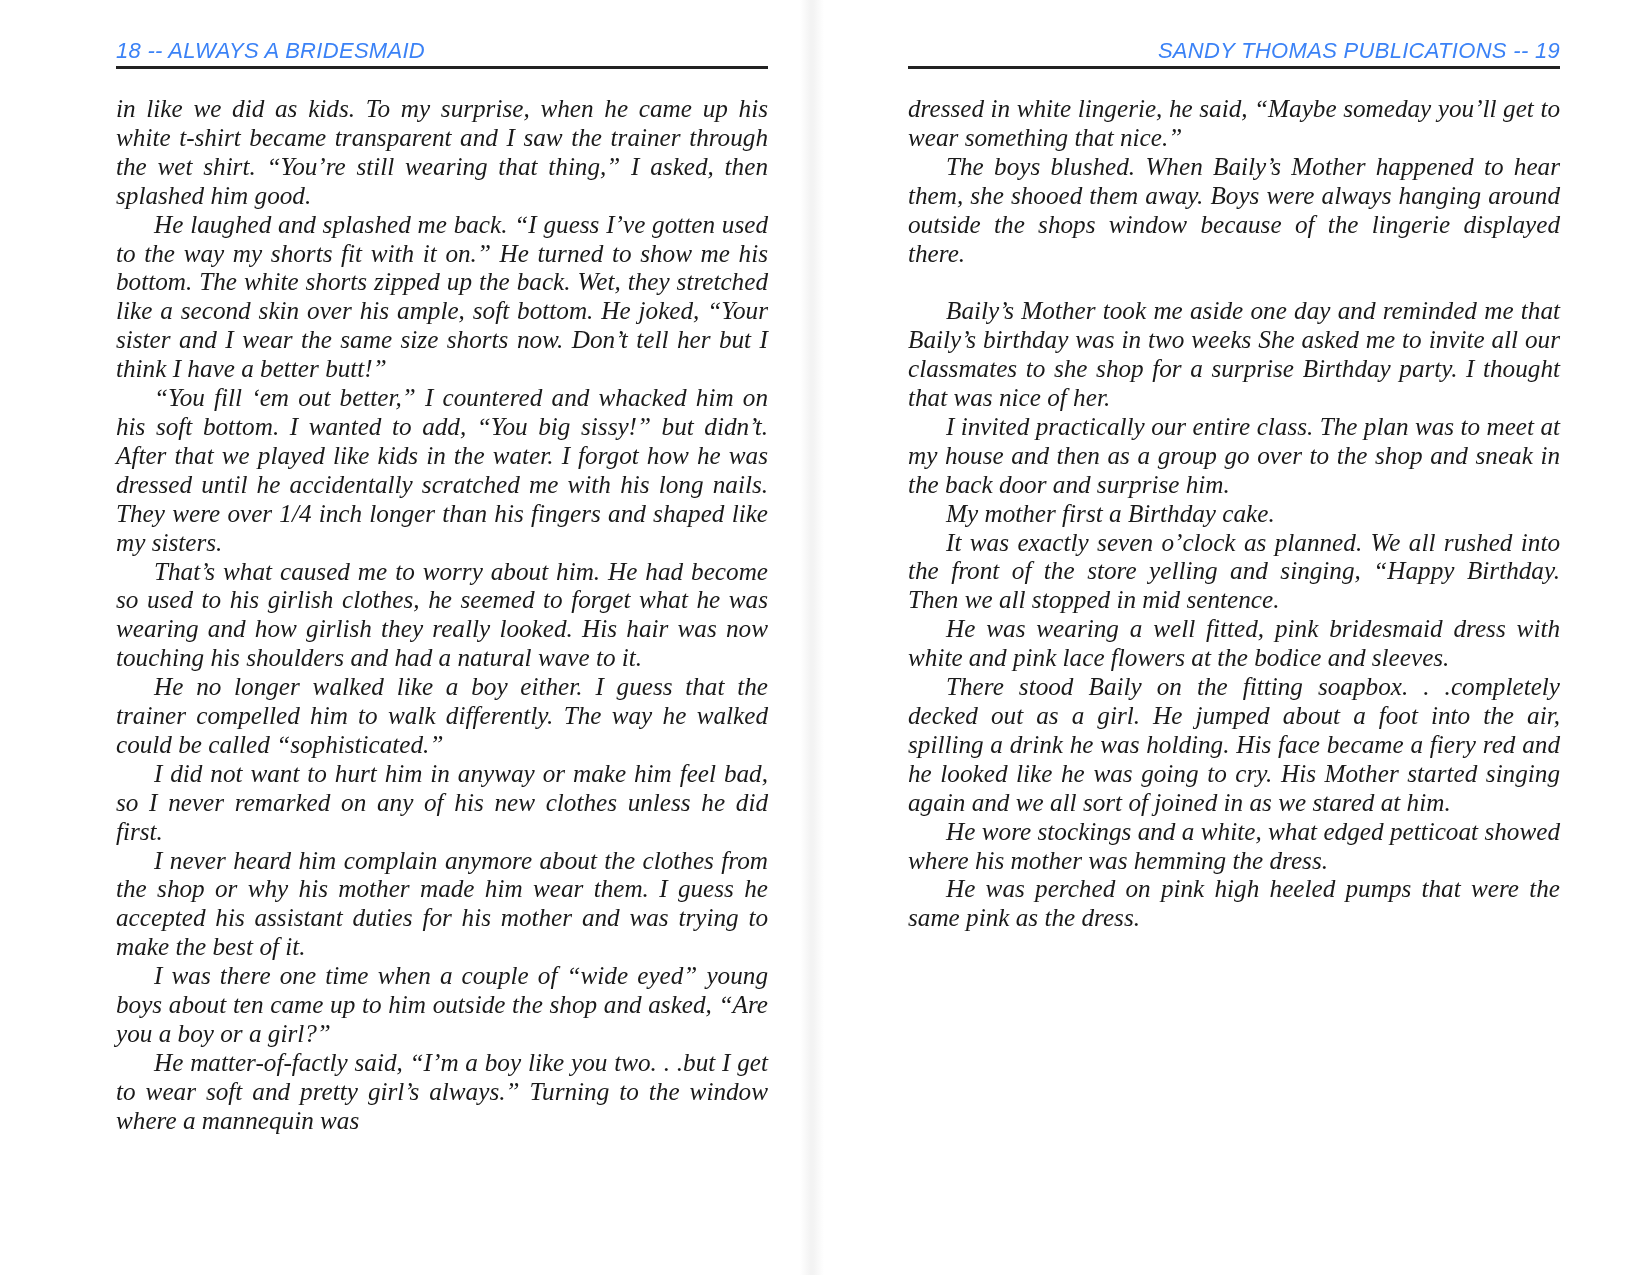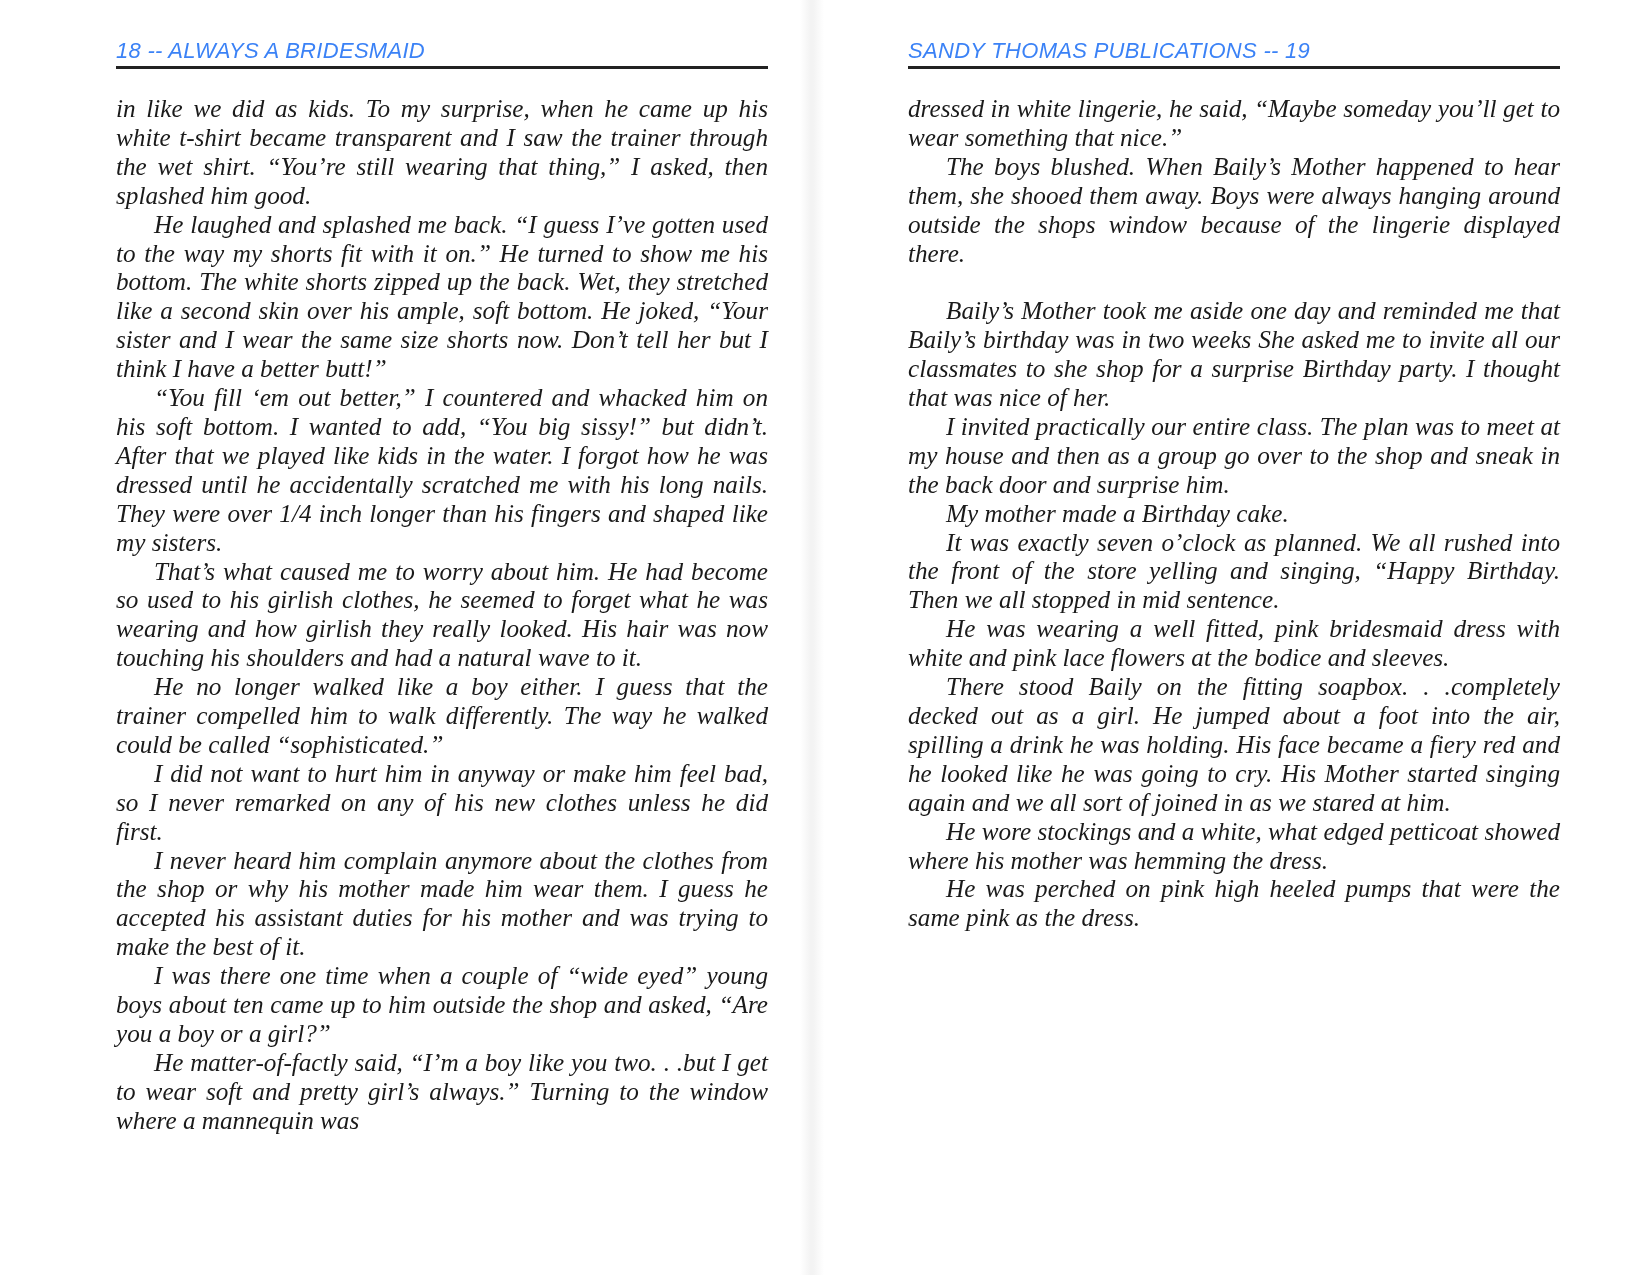--- a/index.html
+++ b/index.html
@@ -28,7 +28,7 @@
     border-bottom: 3px solid #222;
     color: #3b82f6;
   }
-  .page.right .running-head { }
+  .page.right .running-head { text-align: right; }
   .body {
     margin-top: 26px;
     font-size: 25.2px;

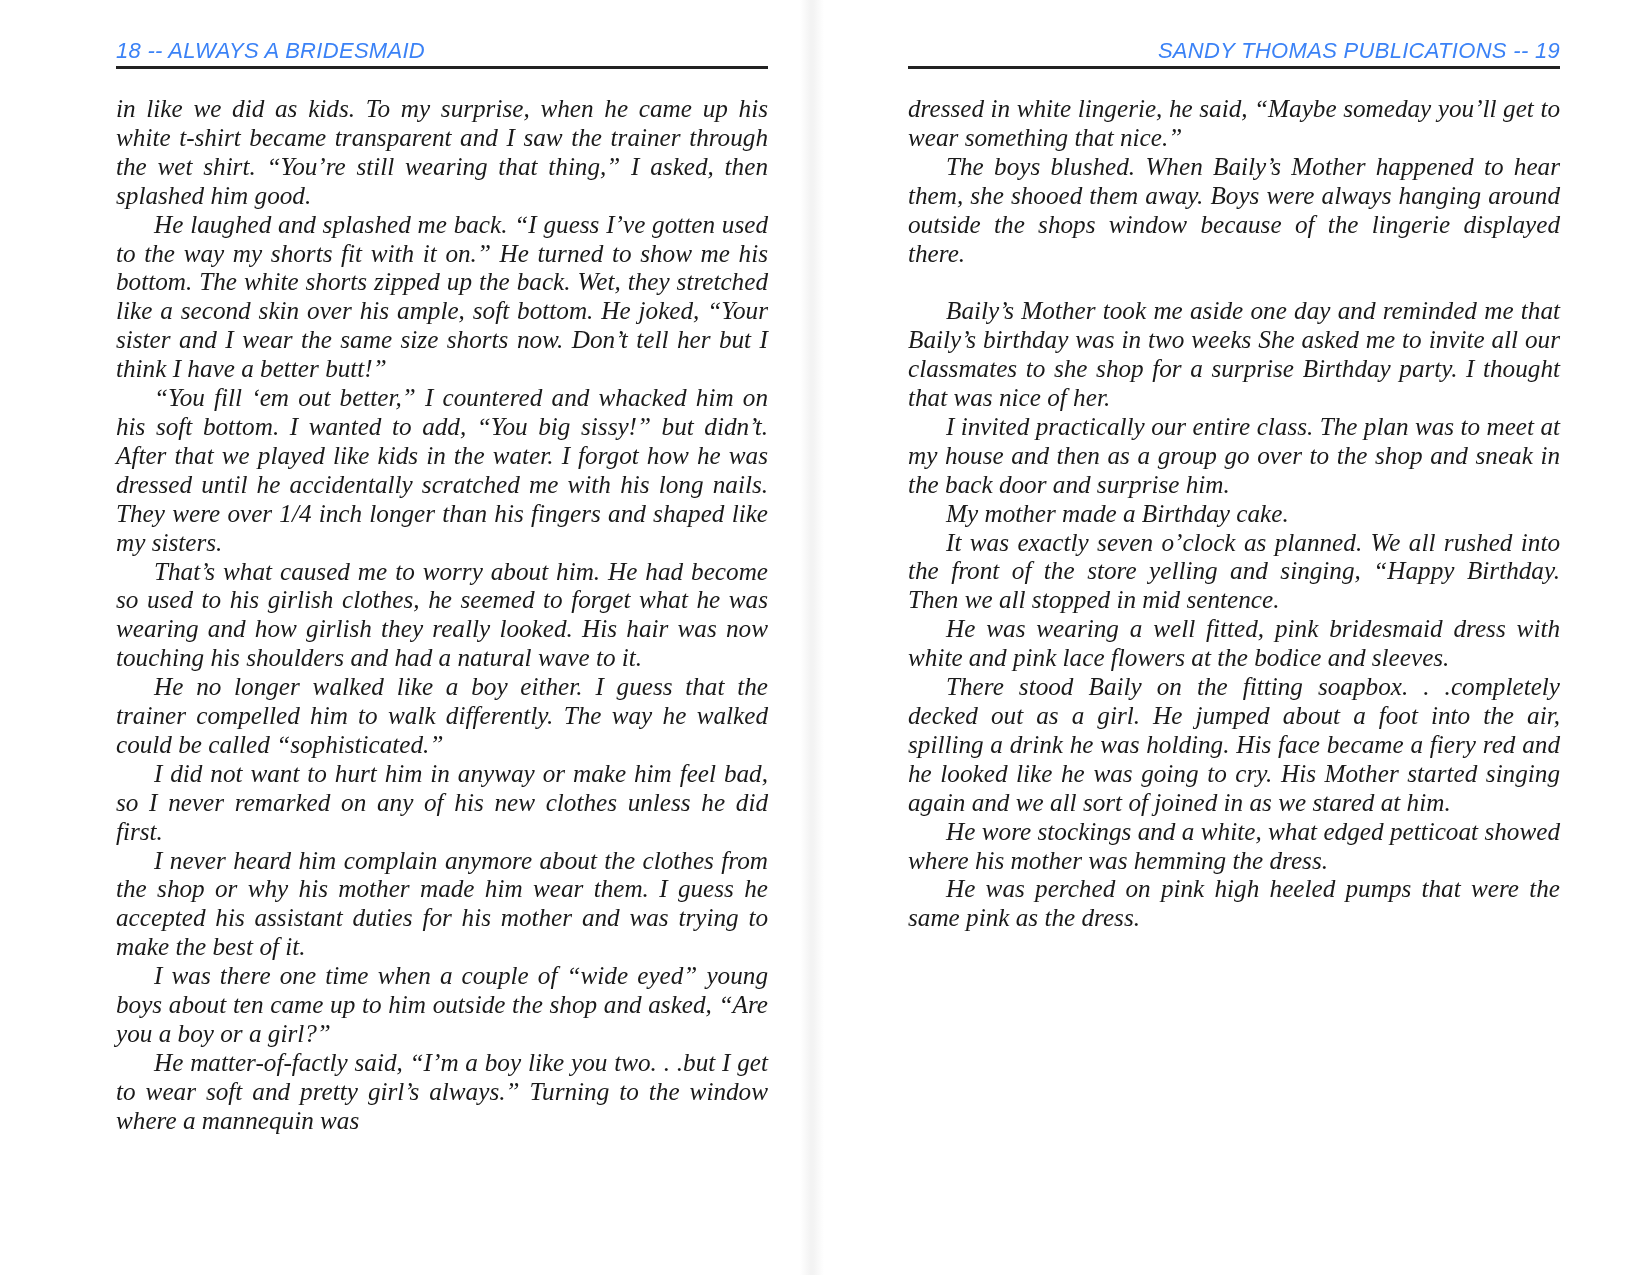--- a/index.html
+++ b/index.html
@@ -67,7 +67,7 @@
     <p>The boys blushed.  When Baily’s Mother happened to hear them, she shooed them away.  Boys were always hanging around outside the shops window because of the lingerie displayed there.</p>
     <p class="gap">Baily’s Mother took me aside one day and reminded me that Baily’s birthday was in two weeks She asked me to invite all our classmates to she shop for a surprise Birthday party.  I thought that was nice of her.</p>
     <p>I invited practically our entire class.  The plan was to meet at my house and then as a group go over to the shop and sneak in the back door and surprise him.</p>
-    <p>My mother made a Birthday cake.</p>
+    <p>My mother first a Birthday cake.</p>
     <p>It was exactly seven o’clock as planned.  We all rushed into the front of the store yelling and singing, “Happy Birthday.  Then we all stopped in mid sentence.</p>
     <p>He was wearing a well fitted, pink bridesmaid dress with white and pink lace flowers at the bodice and sleeves.</p>
     <p>There stood Baily on the fitting soapbox. . .completely decked out as a girl. He jumped about a foot into the air, spilling a drink he was holding. His face became a fiery red and he looked like he was going to cry. His Mother started singing again and we all sort of joined in as we stared at him.</p>

